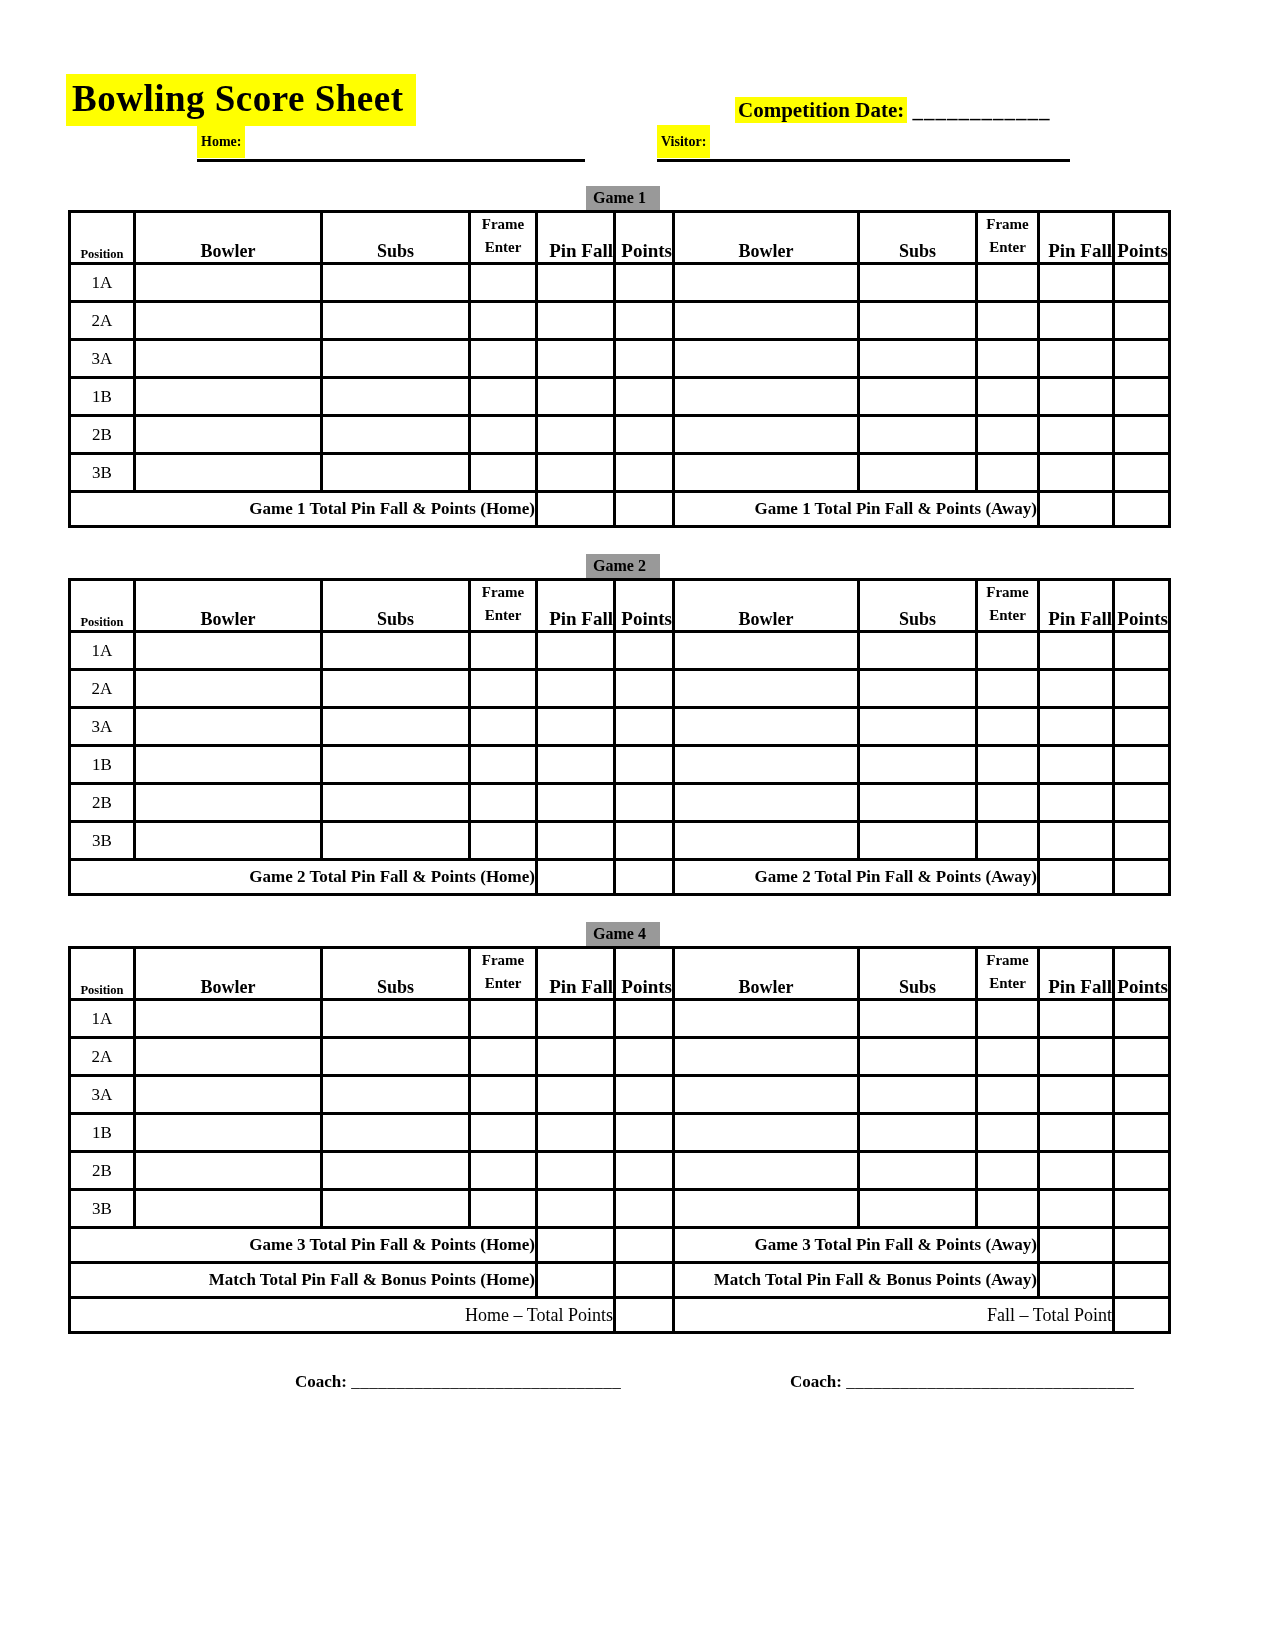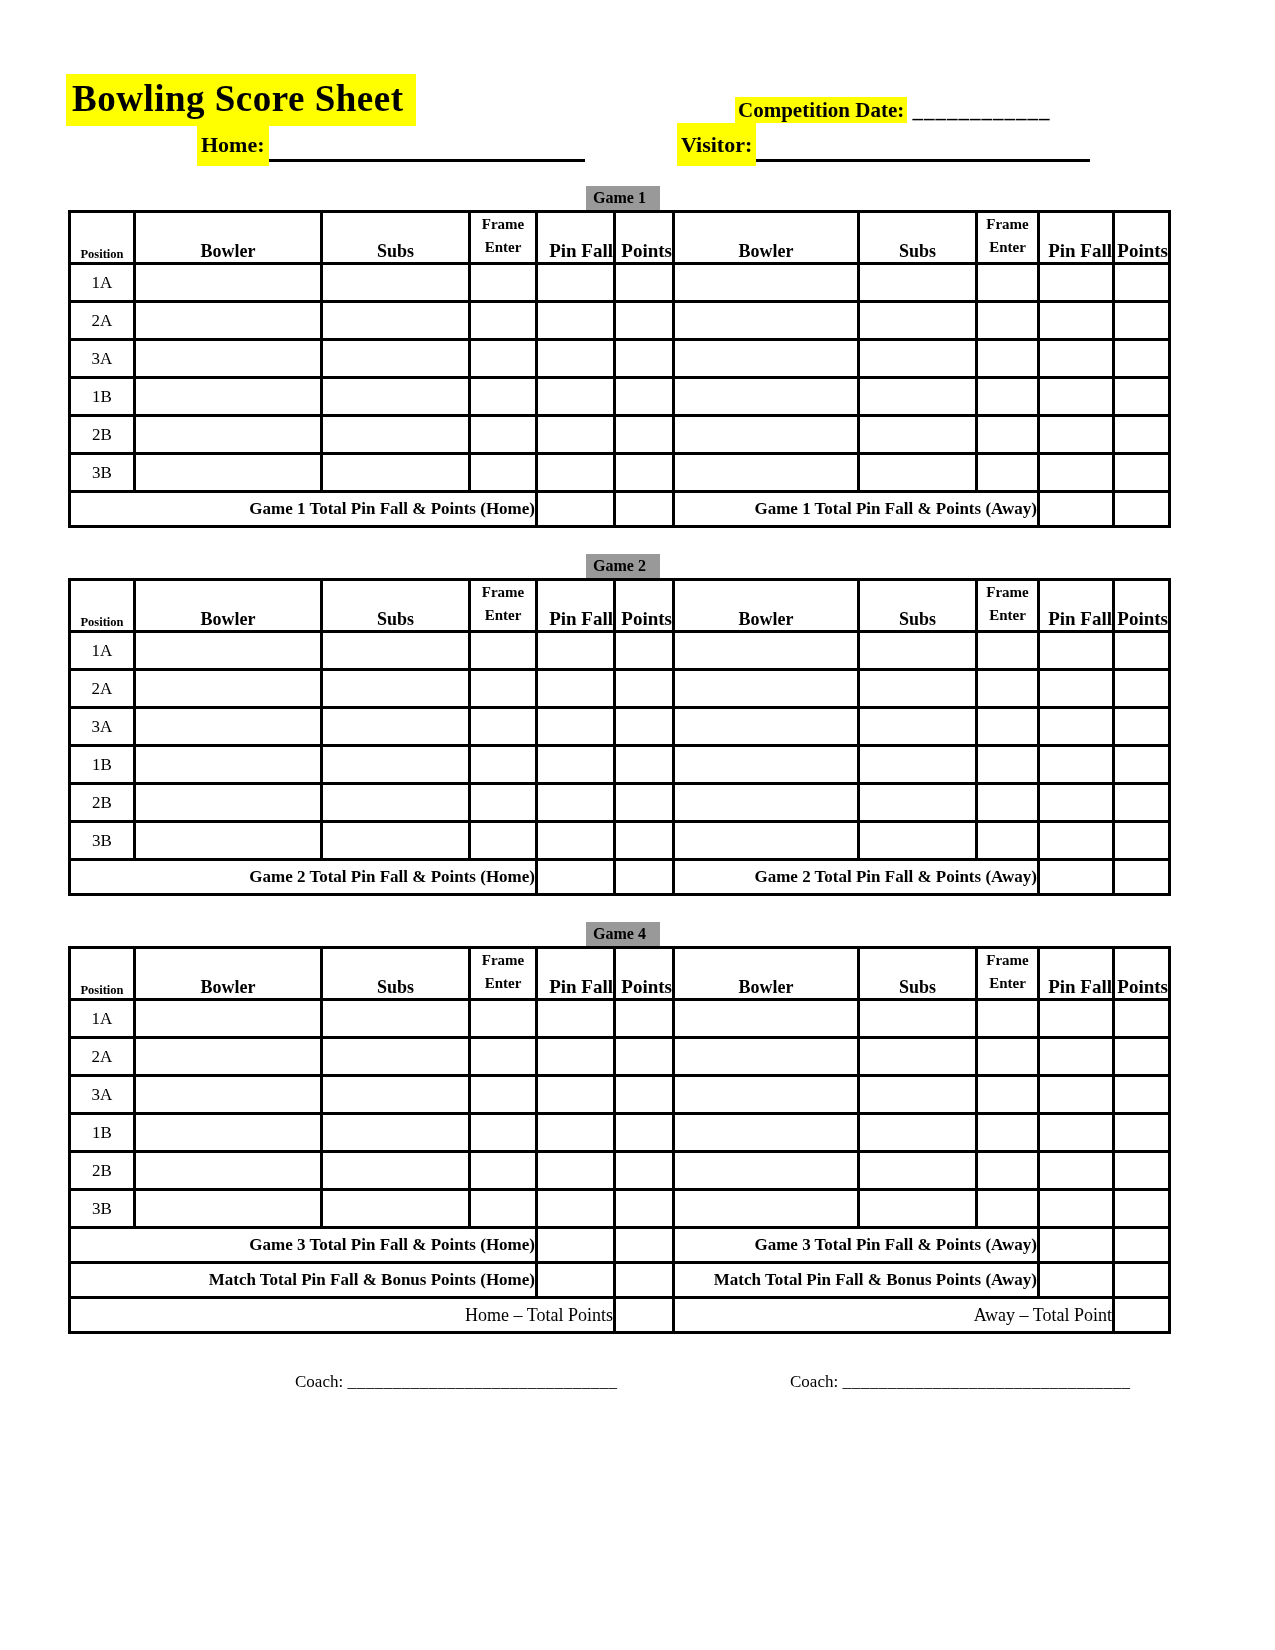--- a/index.html
+++ b/index.html
@@ -19,7 +19,7 @@
   .hdr-comp .hl { background:var(--highlight); padding:1px 3px; }
   .hdr-comp .blank { font-weight:bold; letter-spacing:1px; }
   .name-line { position:absolute; top:132px; border-bottom:3px solid #000; height:30px; }
-  .name-line .hl { background:var(--highlight); font-size:22px; font-weight:bold; padding:9px 4px; }
+  .name-line .hl { background:var(--highlight); font-size:14px; font-weight:bold; padding:9px 4px; }
   #home-line { left:197px; width:388px; }
   #visitor-line { left:677px; width:413px; }
   

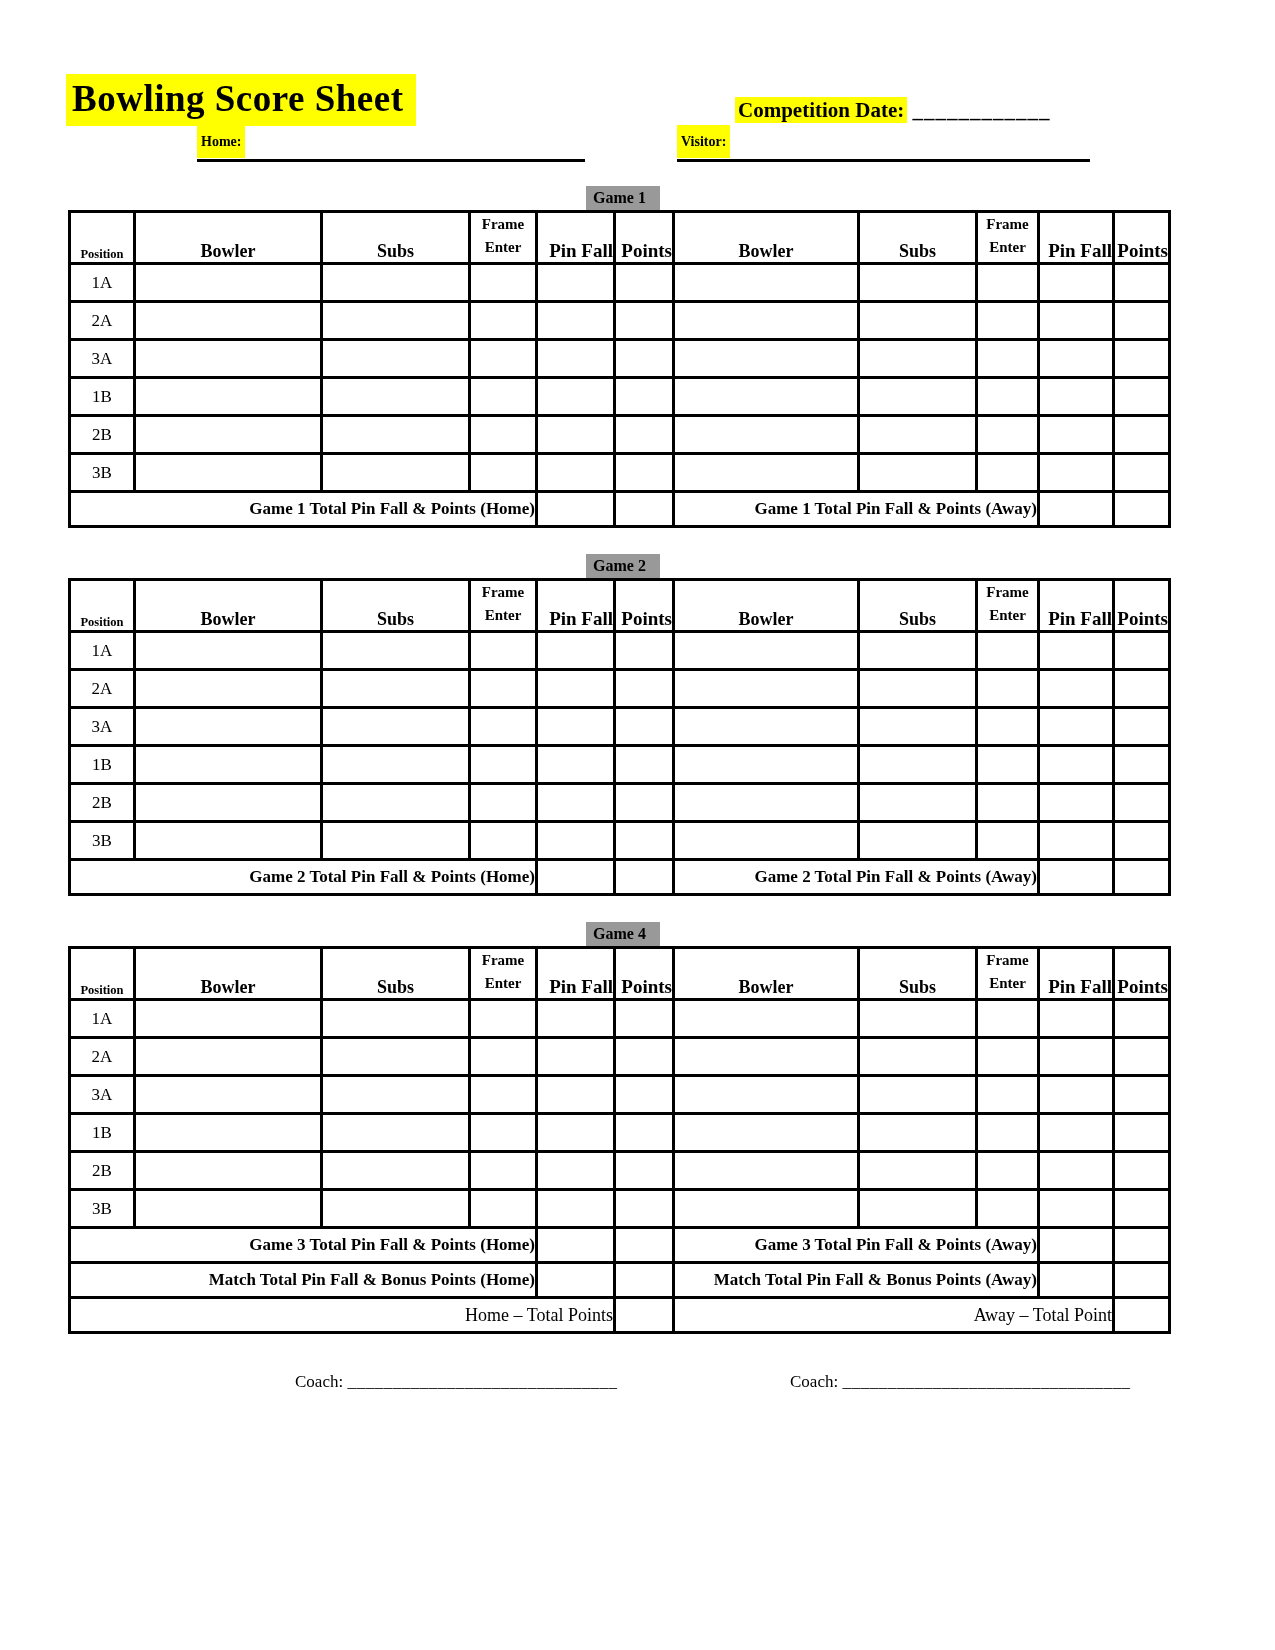--- a/index.html
+++ b/index.html
@@ -21,7 +21,7 @@
   .name-line { position:absolute; top:132px; border-bottom:3px solid #000; height:30px; }
   .name-line .hl { background:var(--highlight); font-size:14px; font-weight:bold; padding:9px 4px; }
   #home-line { left:197px; width:388px; }
-  #visitor-line { left:677px; width:413px; }
+  #visitor-line { left:657px; width:413px; }
   
   .content { position:relative; padding-top:186px; }
   .section { margin-bottom:26px; }

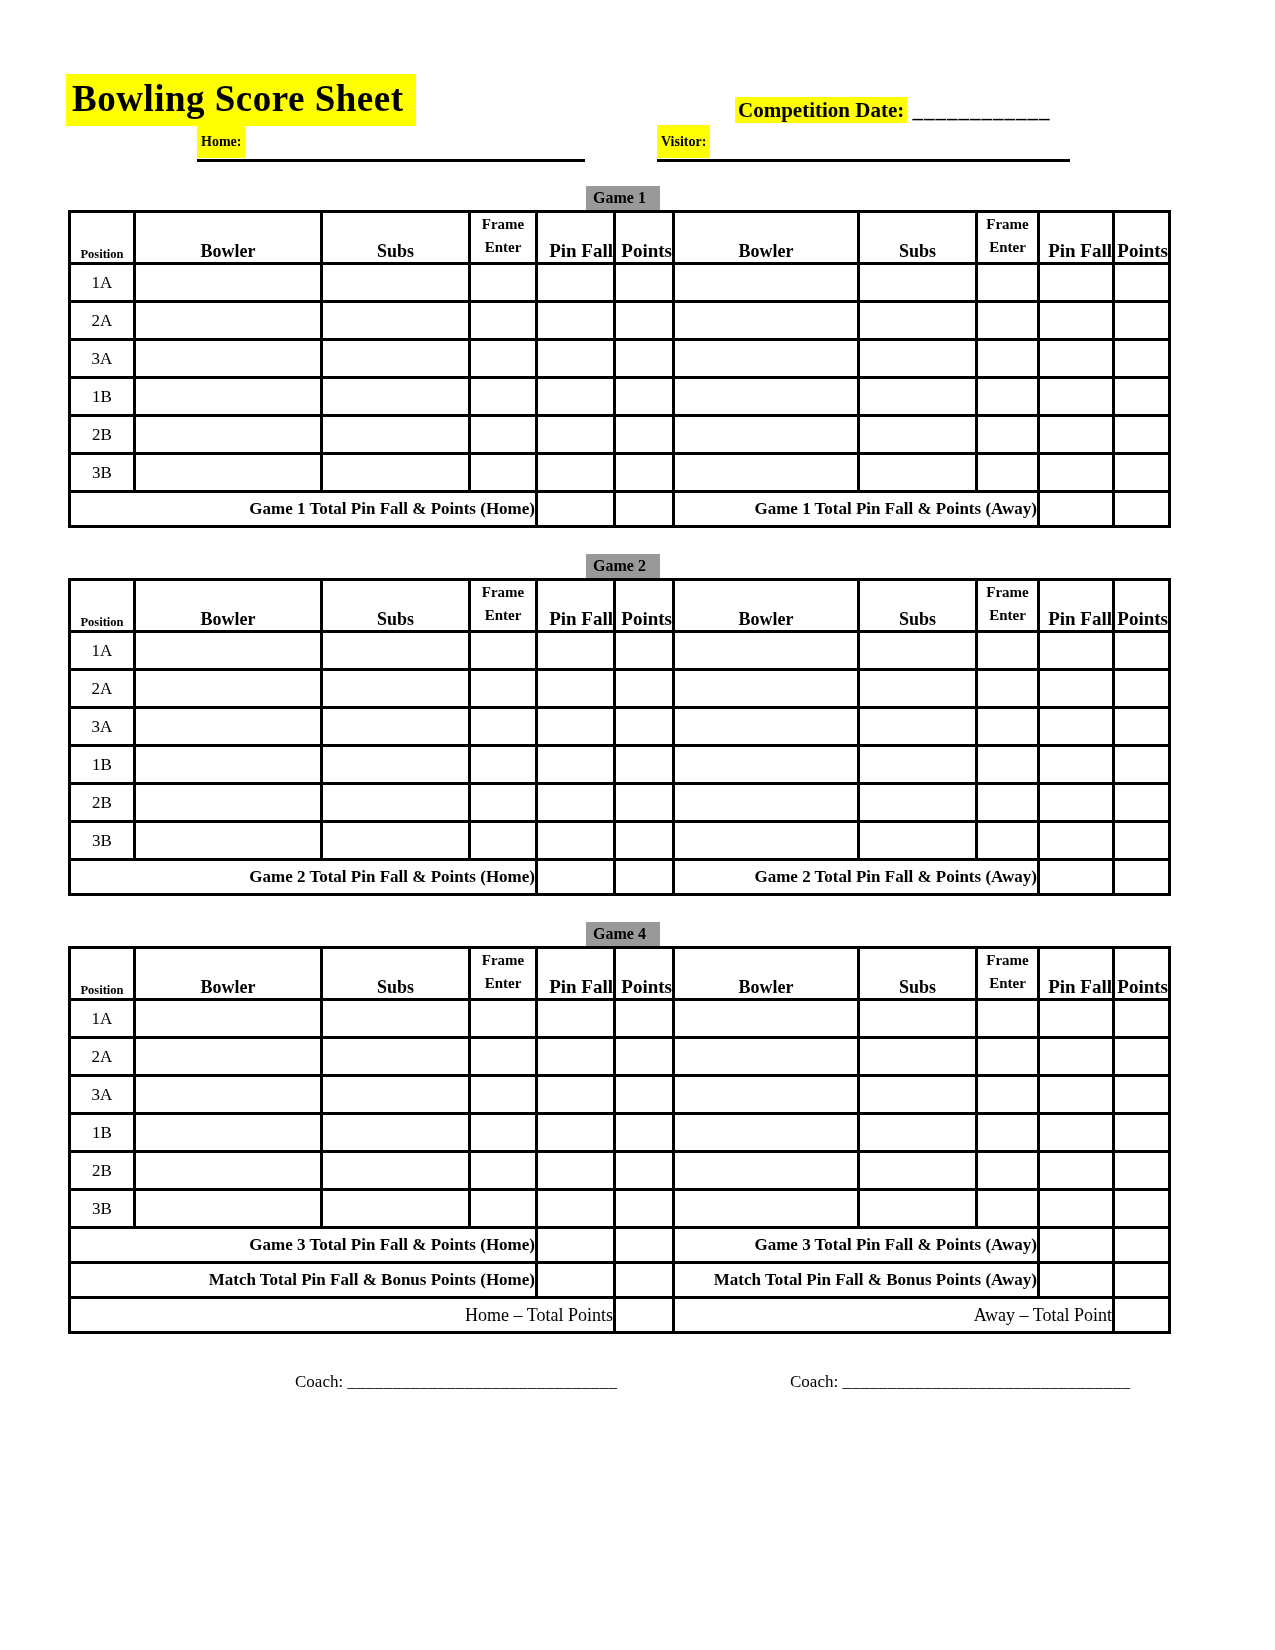--- a/index.html
+++ b/index.html
@@ -441,7 +441,7 @@
       <tr class="r-total">
         <td class="c-grand" colspan="5">Home – Total Points</td>
         <td></td>
-        <td class="c-grand" colspan="4">Away – Total Point</td>
+        <td class="c-grand" colspan="4">Fall – Total Point</td>
         <td></td>
       </tr>
     </tbody>

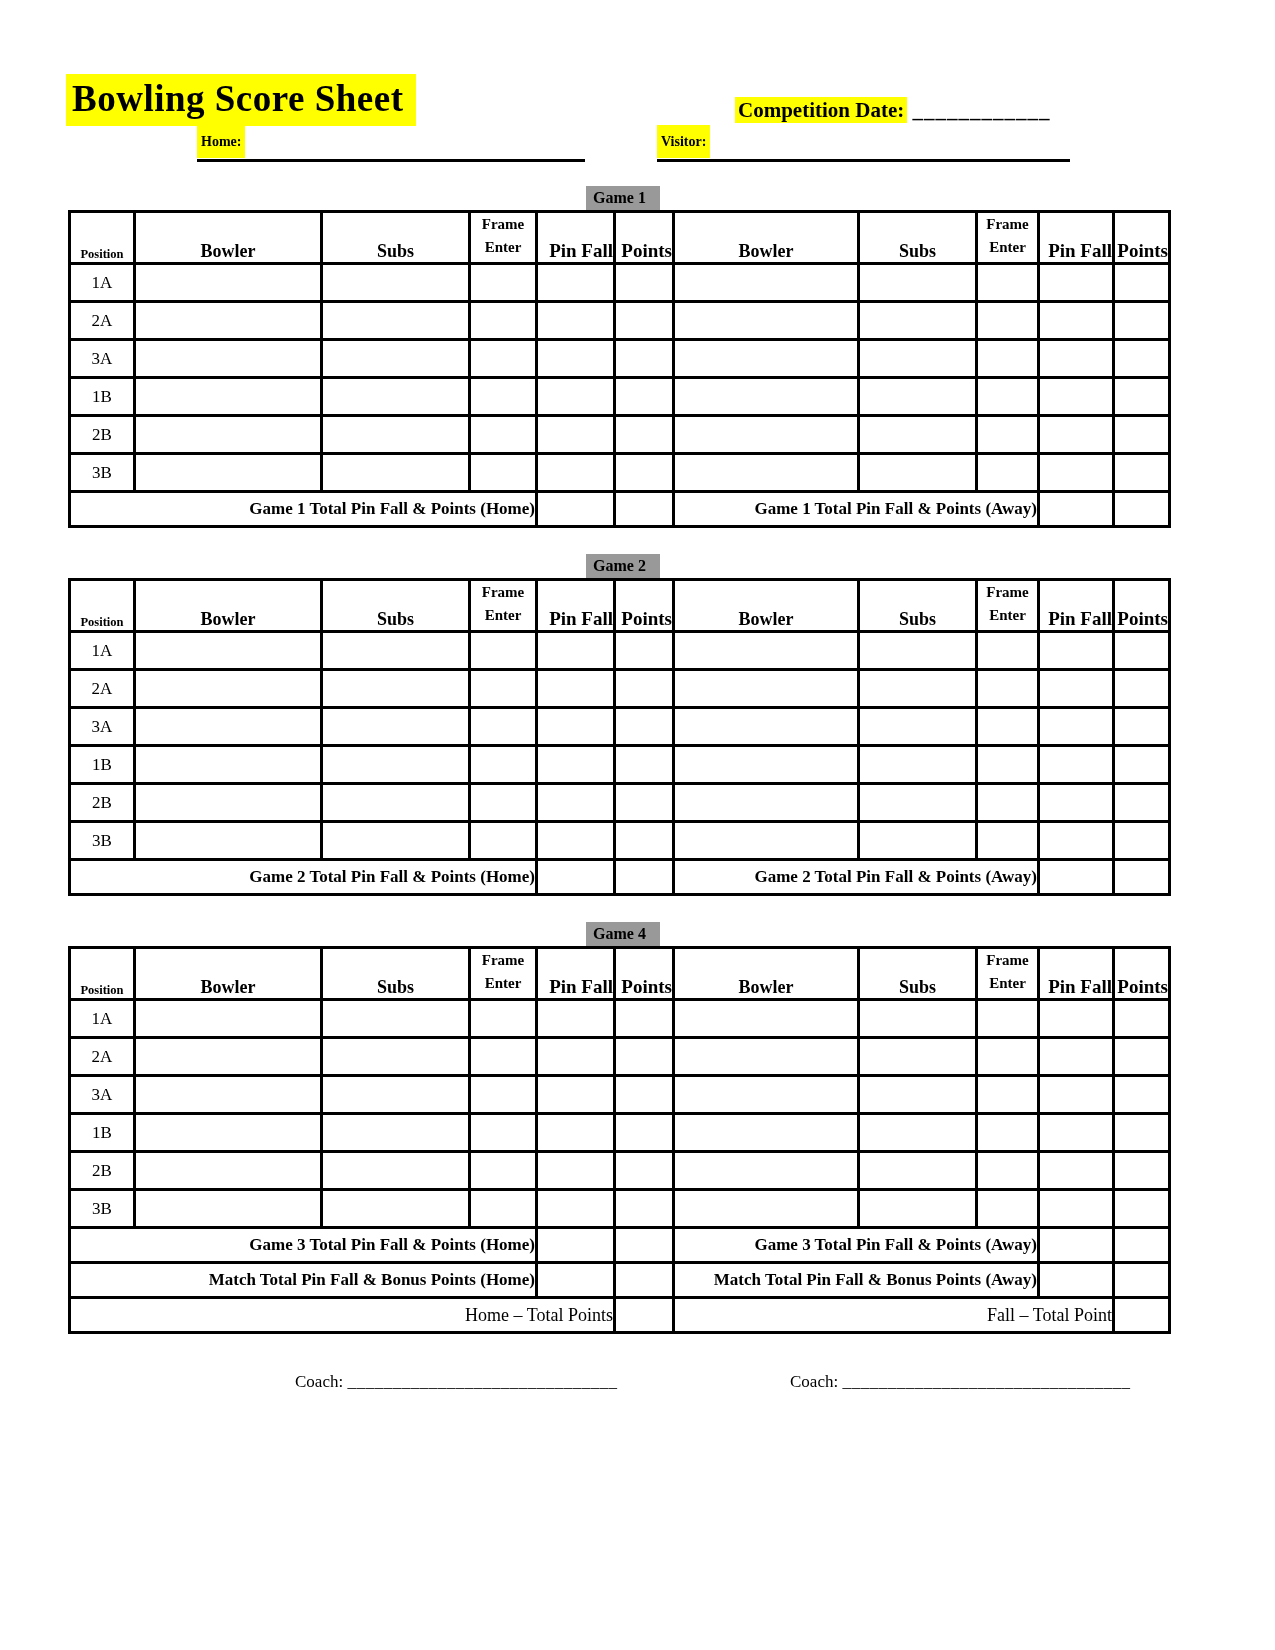--- a/index.html
+++ b/index.html
@@ -49,7 +49,7 @@
   .coach { position:absolute; white-space:nowrap; }
   #coach-left { left:295px; }
   #coach-right { left:790px; }
-  .coach .lbl { font-weight:normal;margin-top:40px; }
+  .coach .lbl { font-weight:bold;margin-top:40px; }
   .coach .blank { letter-spacing:0.5px; }
 </style>
 </head>

